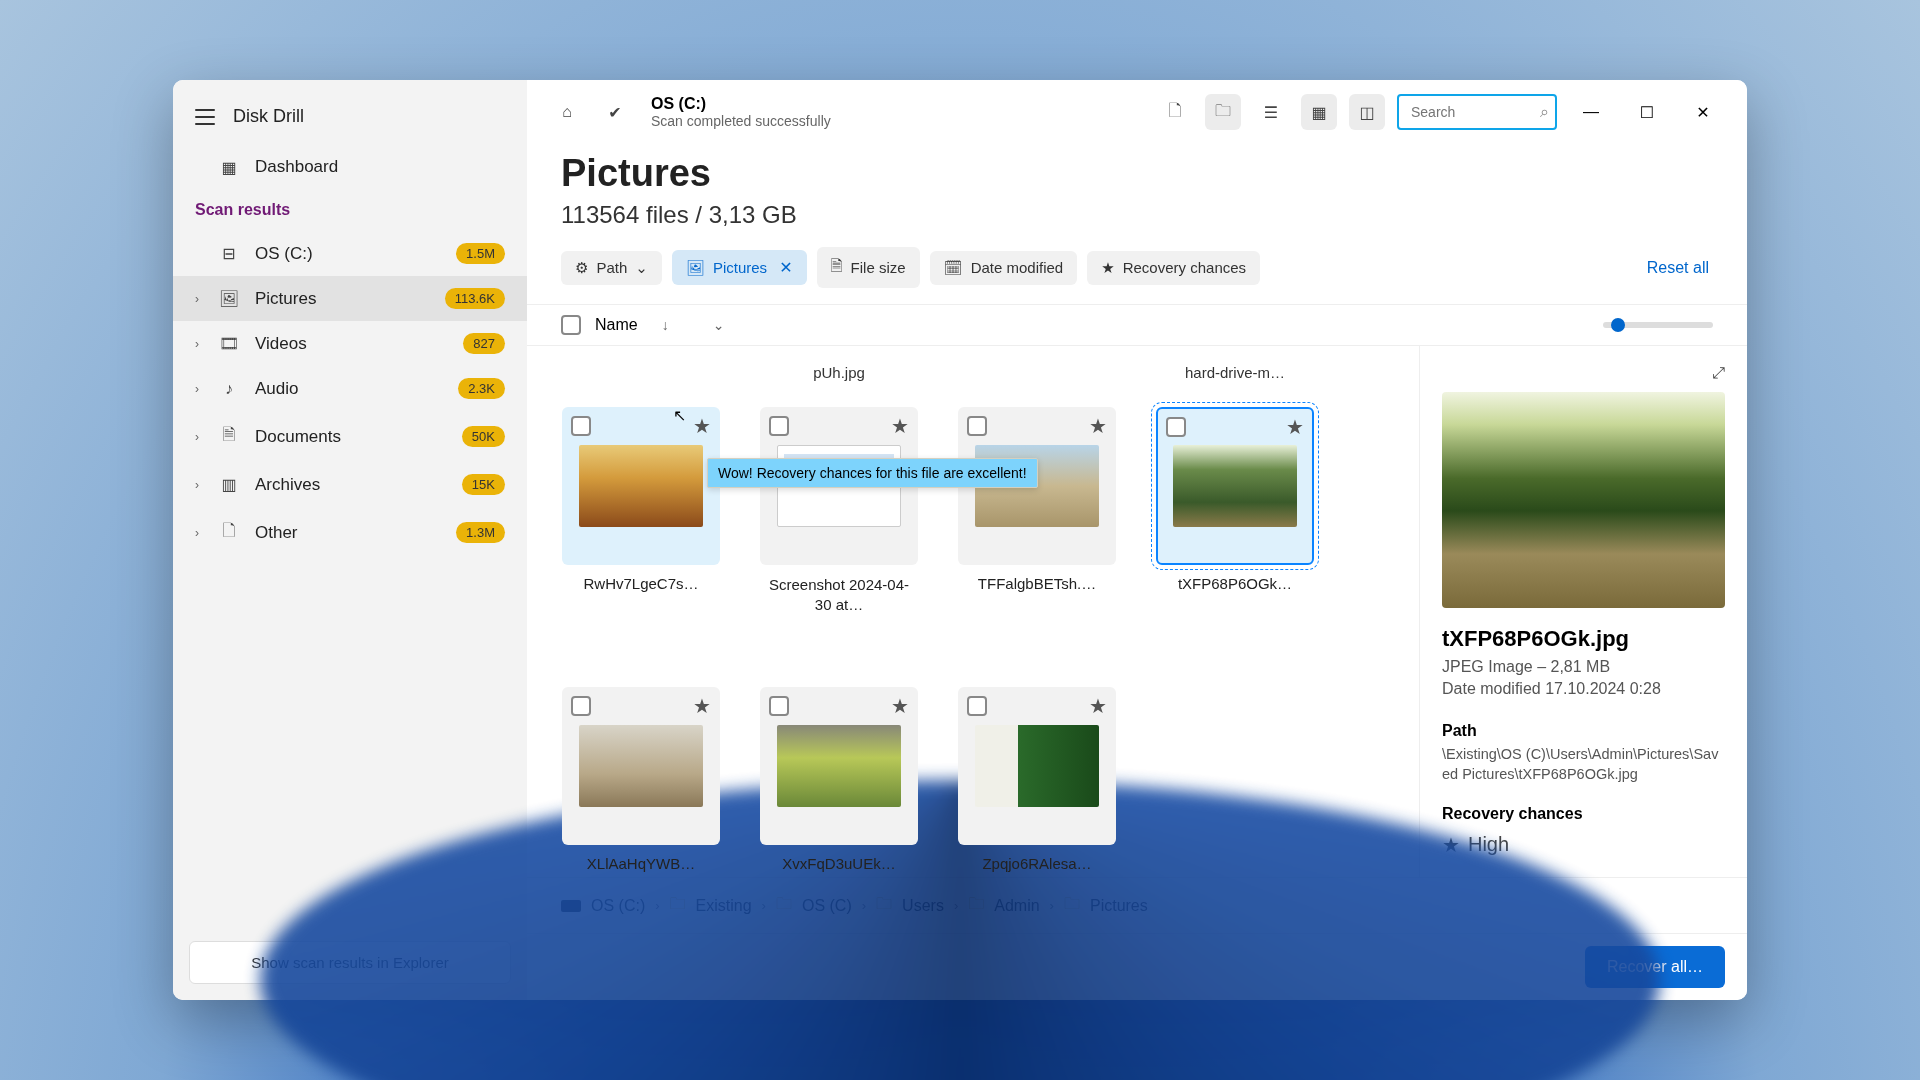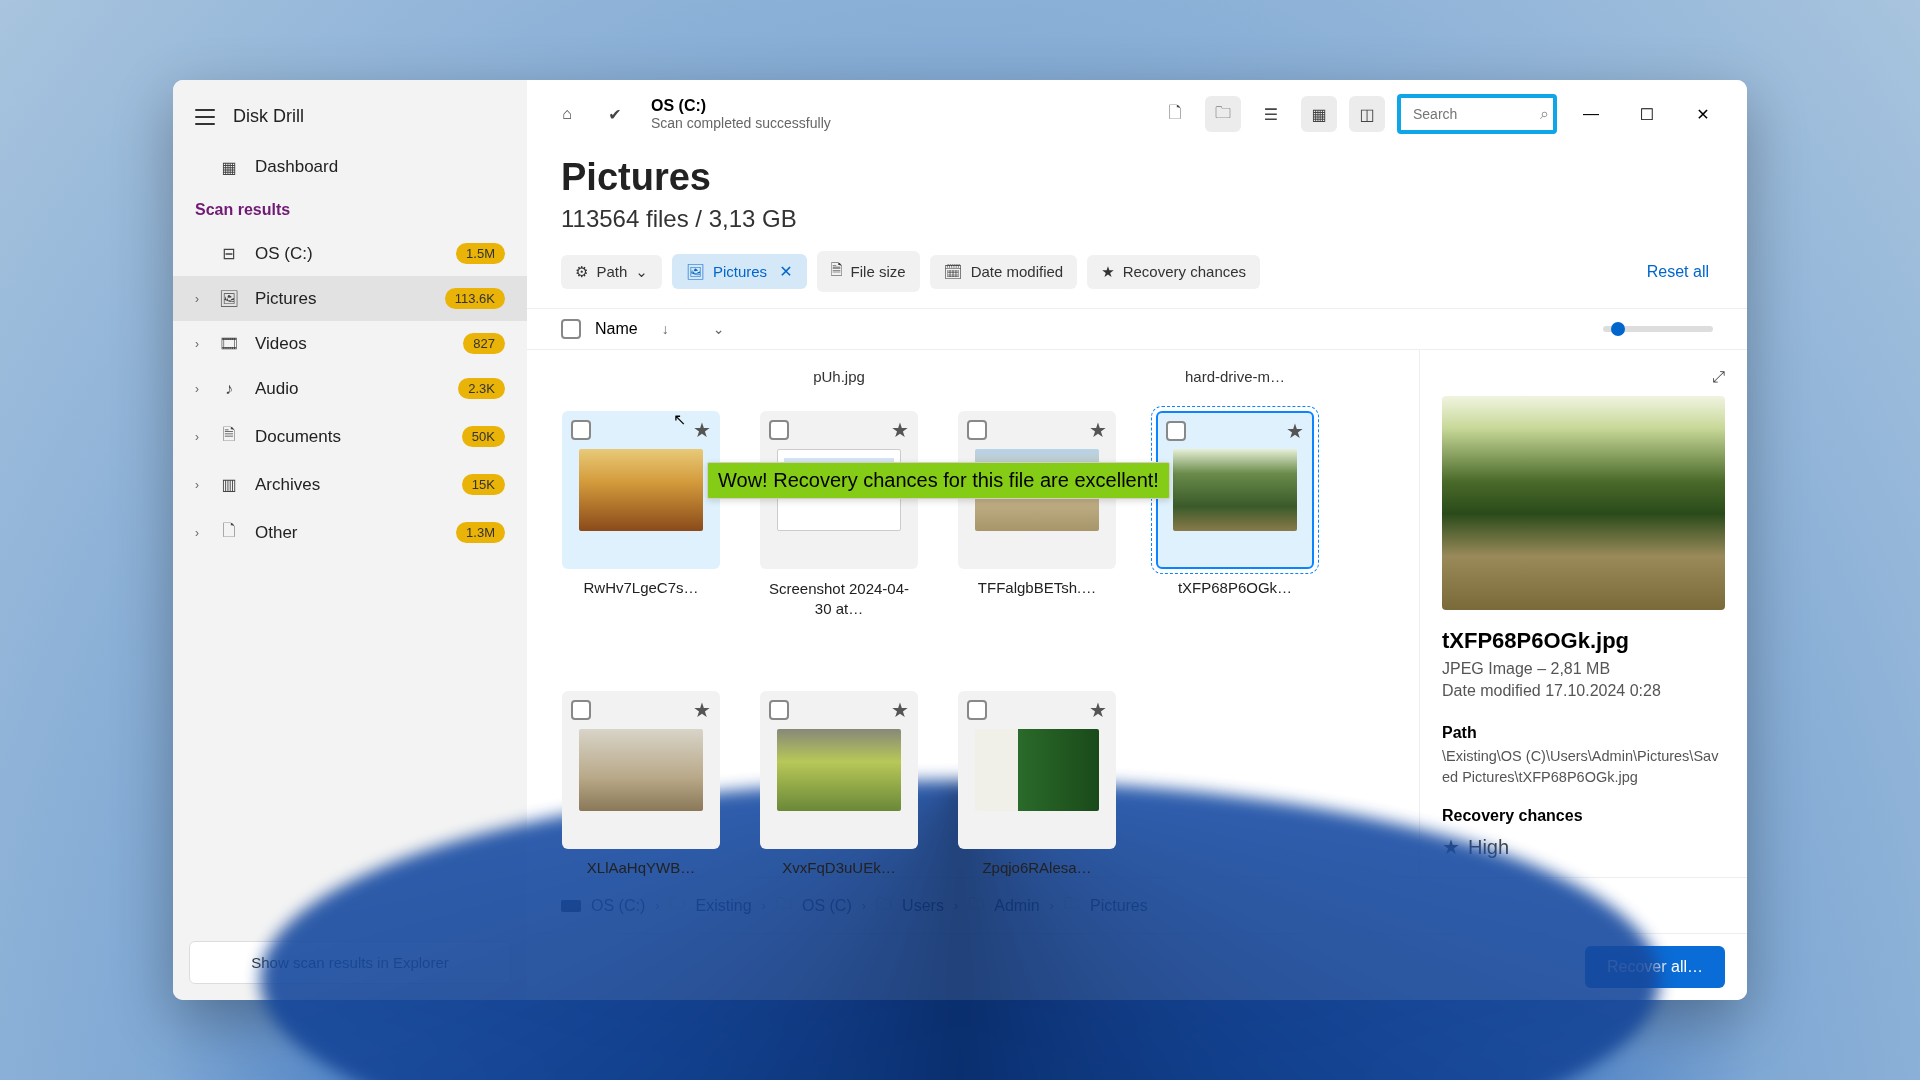--- a/index.html
+++ b/index.html
@@ -45,7 +45,7 @@
 .title-block .s { font-size:14px; color:#666;}
 .spacer { flex:1;}
 .search-box { position:relative;}
-.search-box input { width:160px; padding:8px 30px 8px 12px; border:4px solid #0ea5e9; border-radius:4px; font-size:14px;}
+.search-box input { width:160px; padding:8px 30px 8px 12px; border:2px solid #0ea5e9; border-radius:4px; font-size:14px;}
 .search-box .sicon { position:absolute; right:8px; top:50%; transform:translateY(-50%); color:#888;}
 .win-ctrl { width:44px; height:32px; display:flex; align-items:center; justify-content:center; cursor:pointer;}
 .header-area { padding: 8px 34px 18px;}

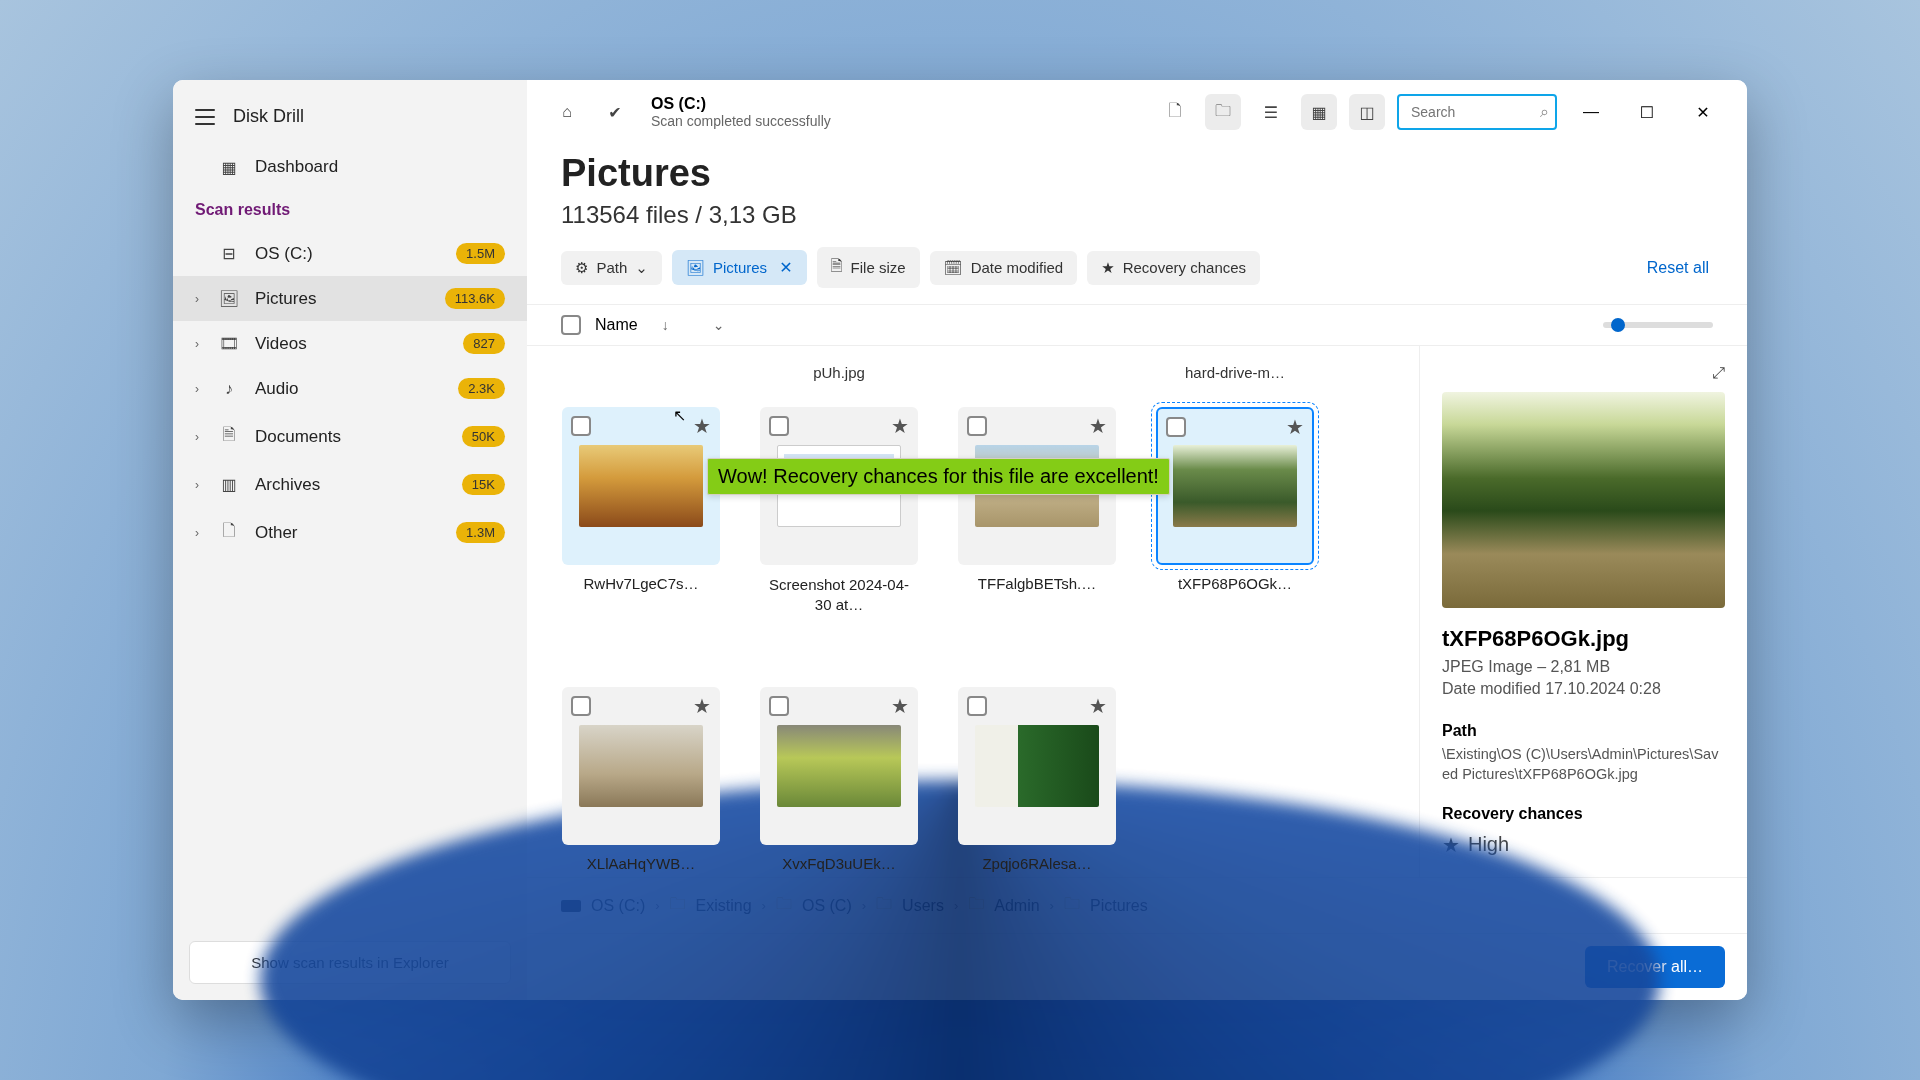--- a/index.html
+++ b/index.html
@@ -77,7 +77,7 @@
 .thumb-img { width:124px; height:82px; border-radius:2px;}
 .thumb-card .cap-bottom { font-size:15px; color:#222; margin-top:10px; text-align:center; max-width:150px; white-space:nowrap; overflow:hidden; text-overflow:ellipsis;}
 .thumb-card .cap-bottom.two-line { white-space:normal; line-height:1.3;}
-.tooltip { position:absolute; top:112px; left:180px; background:#84cc16; border:1px solid #d4d0c0; padding:6px 10px; font-size:20px; z-index:10; border-radius:2px; box-shadow:0 2px 6px rgba(0,0,0,0.15);}
+.tooltip { position:absolute; top:112px; left:180px; background:#7dd3fc; border:1px solid #d4d0c0; padding:6px 10px; font-size:14px; z-index:10; border-radius:2px; box-shadow:0 2px 6px rgba(0,0,0,0.15);}
 .cursor { position:absolute; top:60px; left:146px; font-size:16px; z-index:11;}
 
 .preview { width:328px; border-left:1px solid #eee; padding:18px 22px; display:flex; flex-direction:column;}

